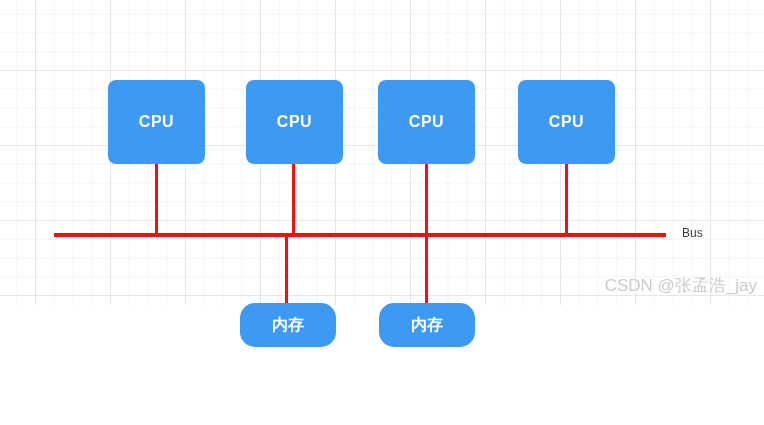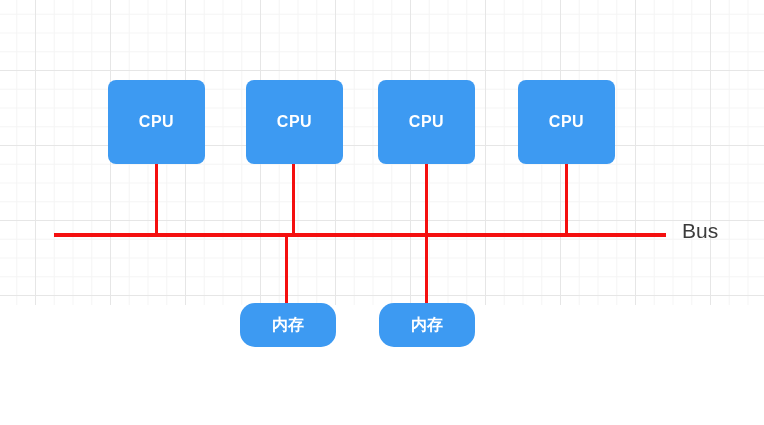--- a/index.html
+++ b/index.html
@@ -58,8 +58,8 @@
   }
   .bus-label {
     position: absolute;
-    left: 682px; top: 219px;
-    font-size: 21px;
+    left: 682px; top: 226px;
+    font-size: 12px;
     color: var(--label-text, #3b3b3b);
   }
   .watermark {

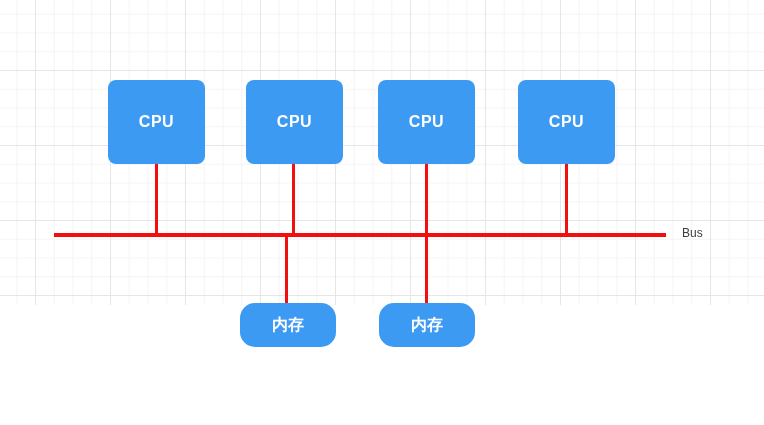--- a/index.html
+++ b/index.html
@@ -106,6 +106,7 @@
     <span>内存</span>
   </div>
 
+  <div class="watermark">CSDN @张孟浩_jay</div>
 
 </div>
 

